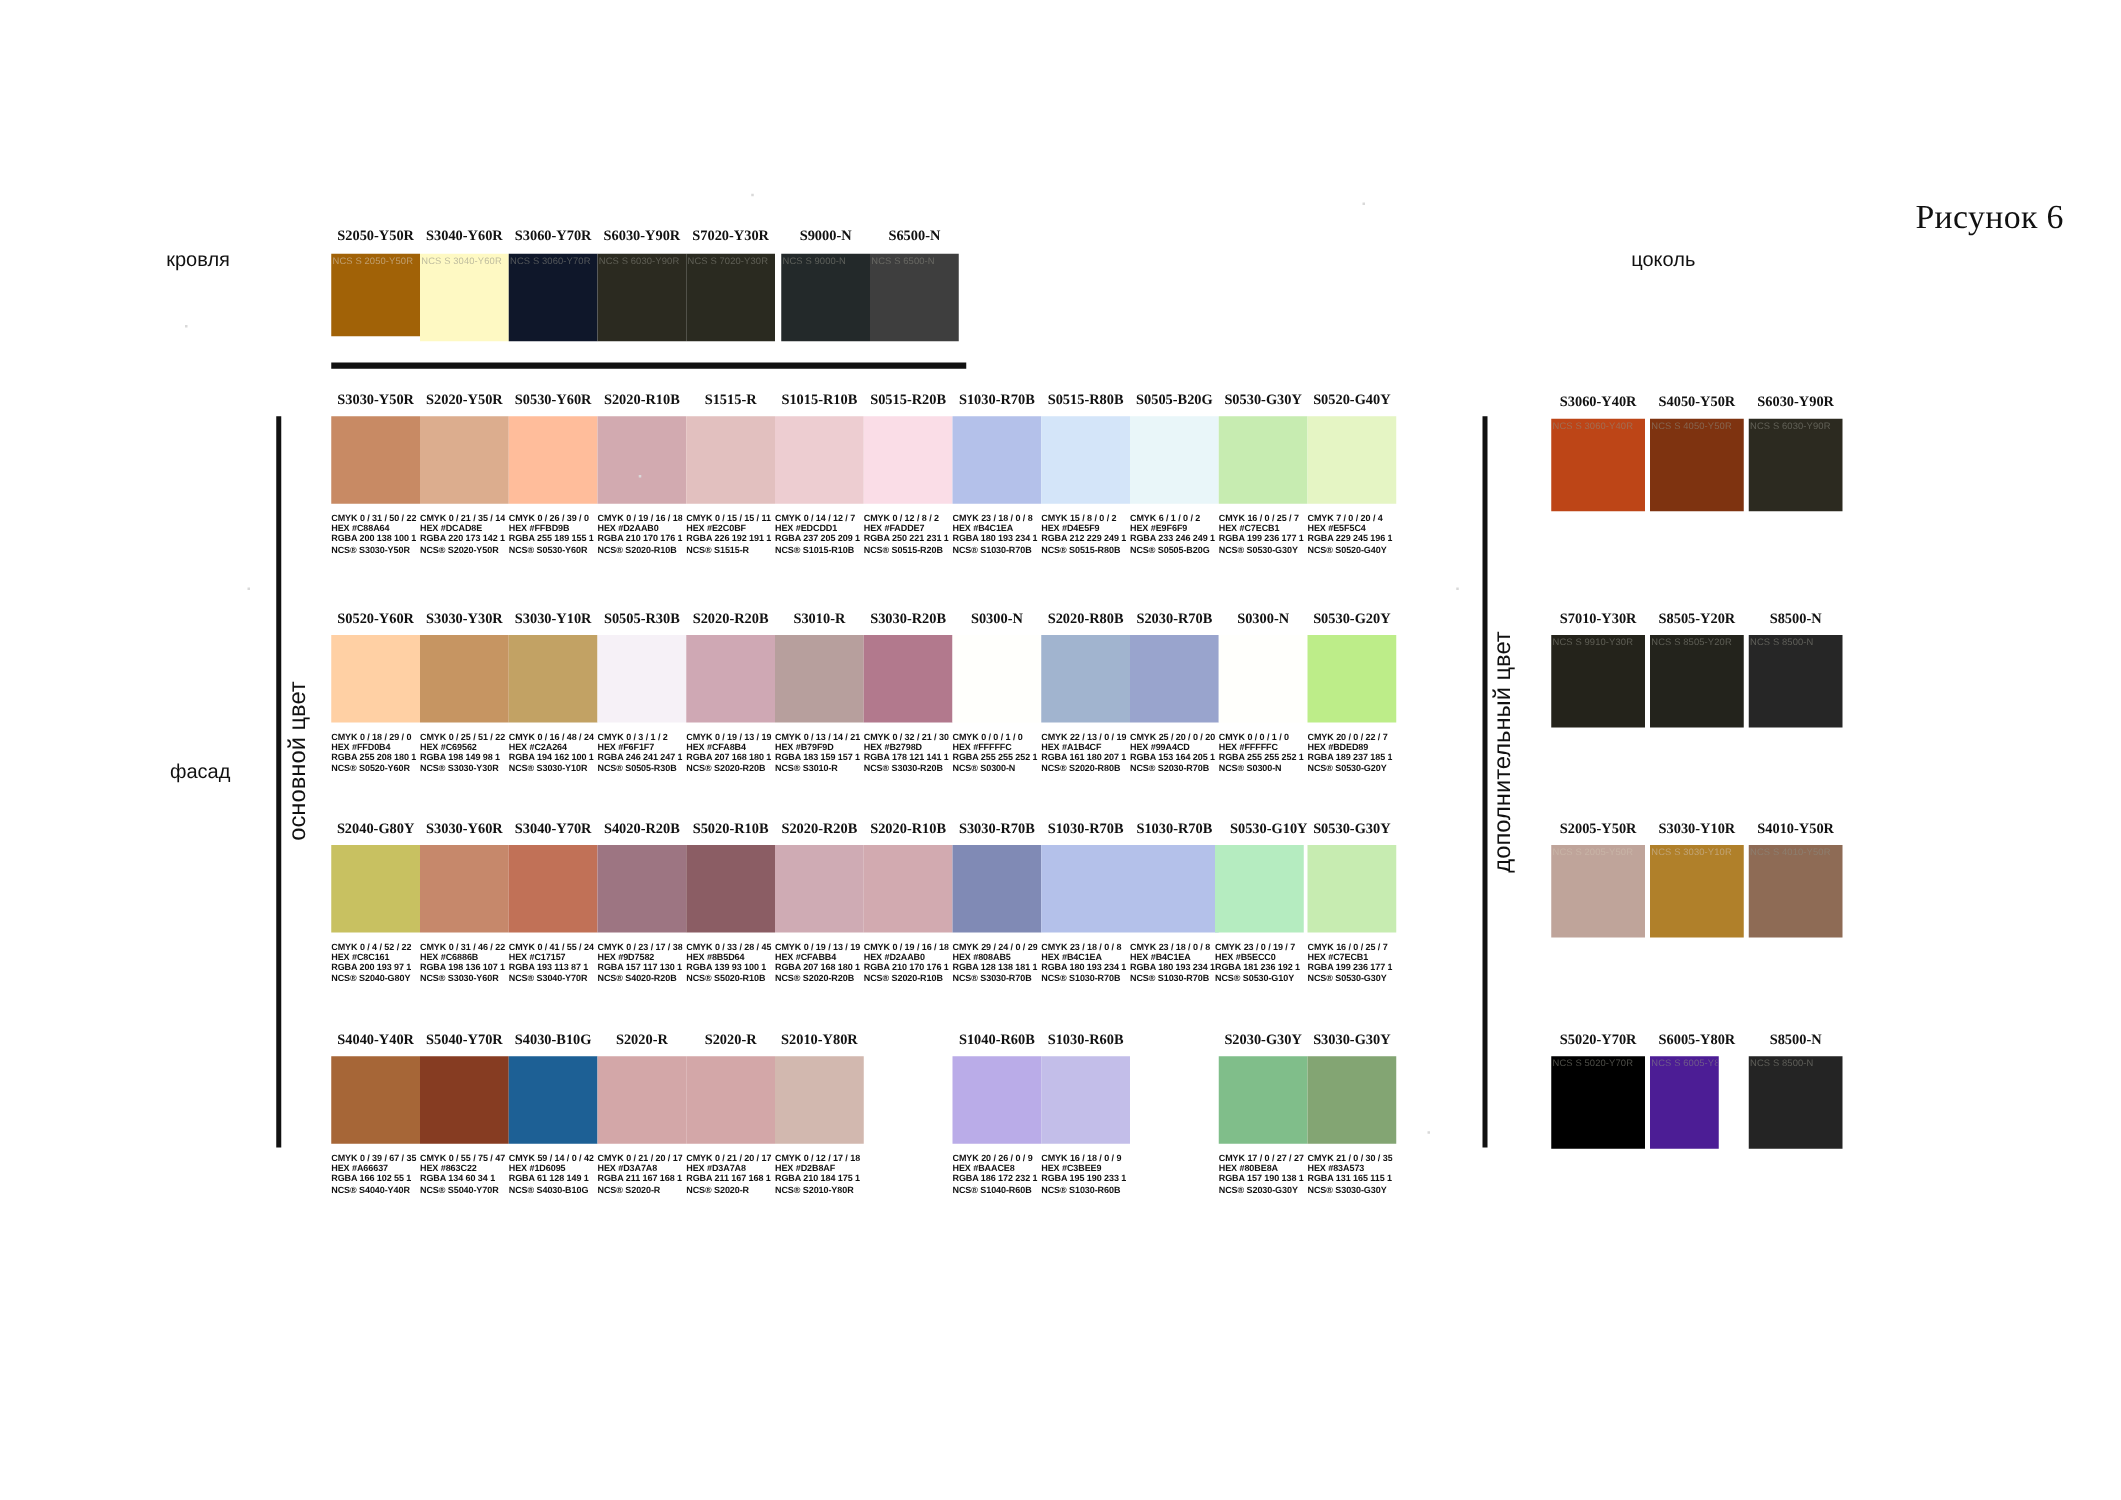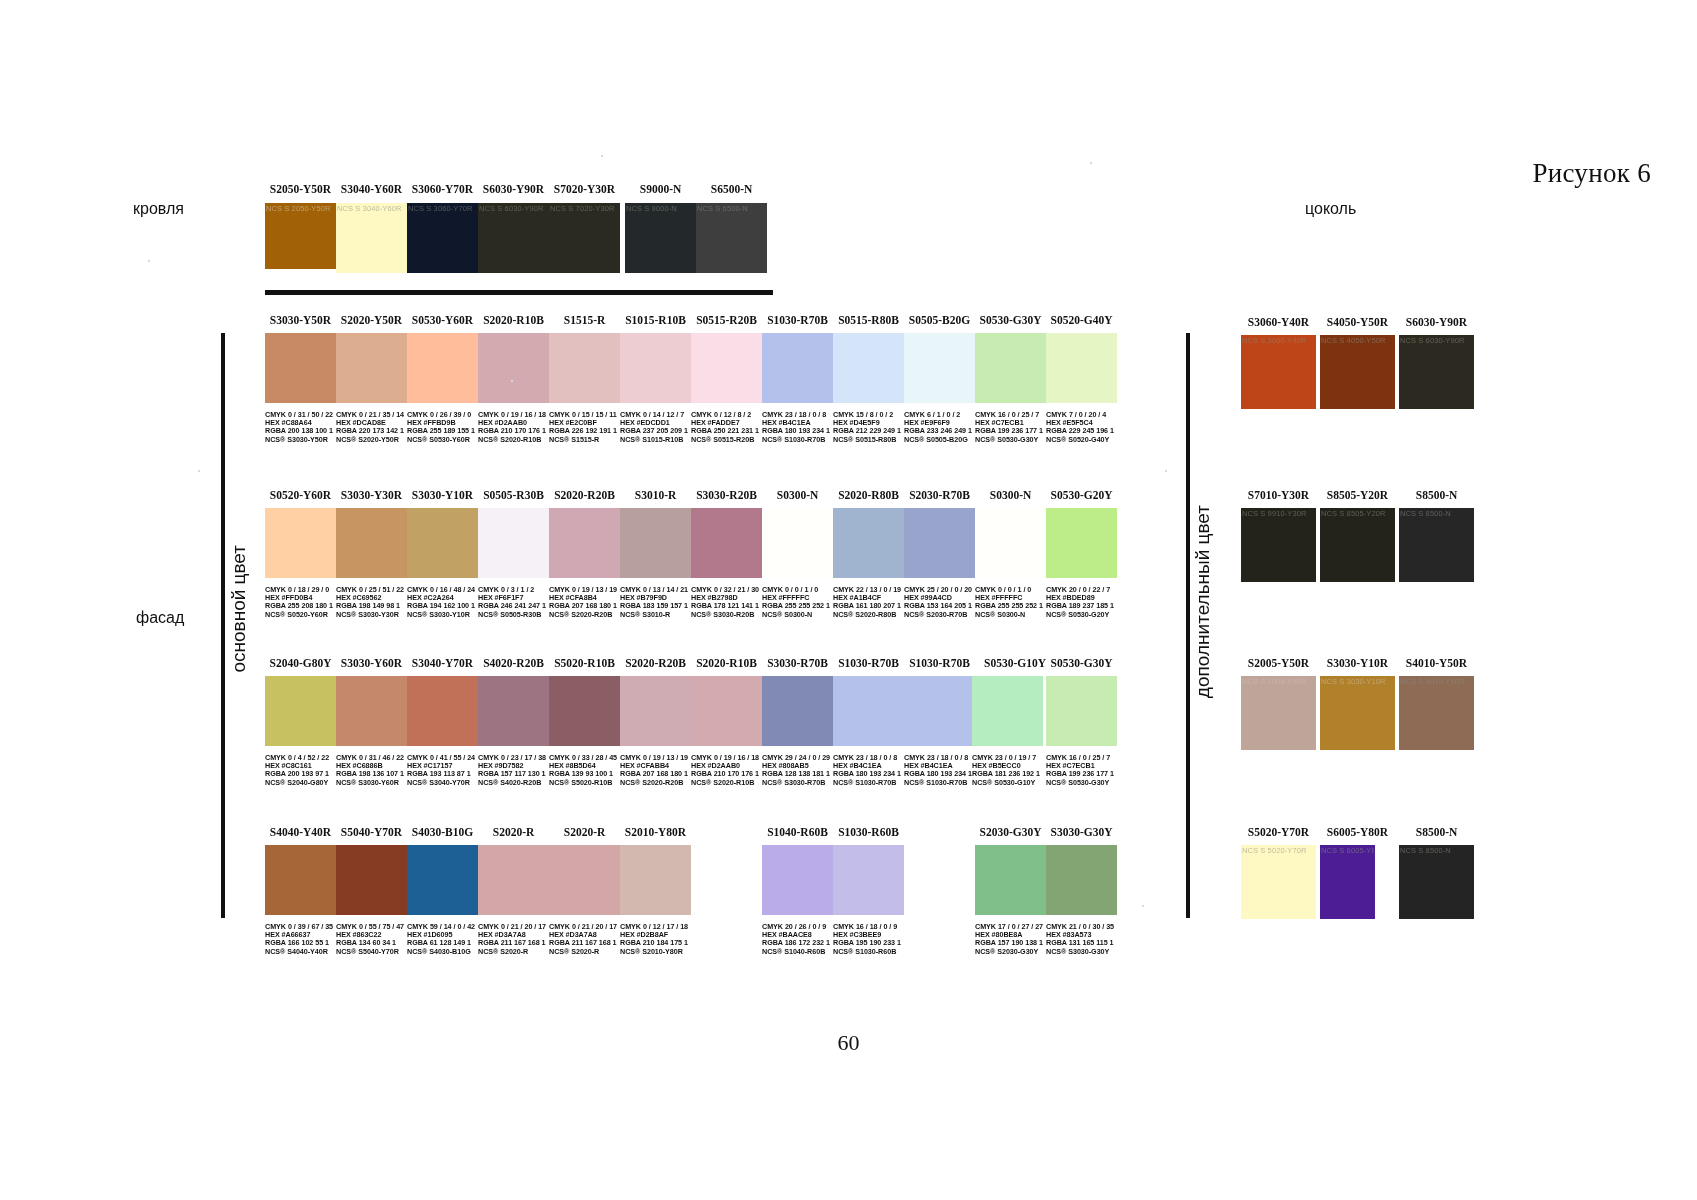--- a/index.html
+++ b/index.html
@@ -658,7 +658,7 @@
       </div>
       <div class="group" style="left: 1241px; top: 845px; width: 75px;">
         <div class="code" style="top: -19px;">S5020-Y70R</div>
-        <div class="sw" style="width: 75px; height: 74px; background: #fef9c3;">
+        <div class="sw" style="width: 75px; height: 74px; background: #000000;">
           <div class="ncs-stamp" style="color: rgb(140, 140, 130);">NCS S 5020-Y70R</div>
         </div>
       </div>

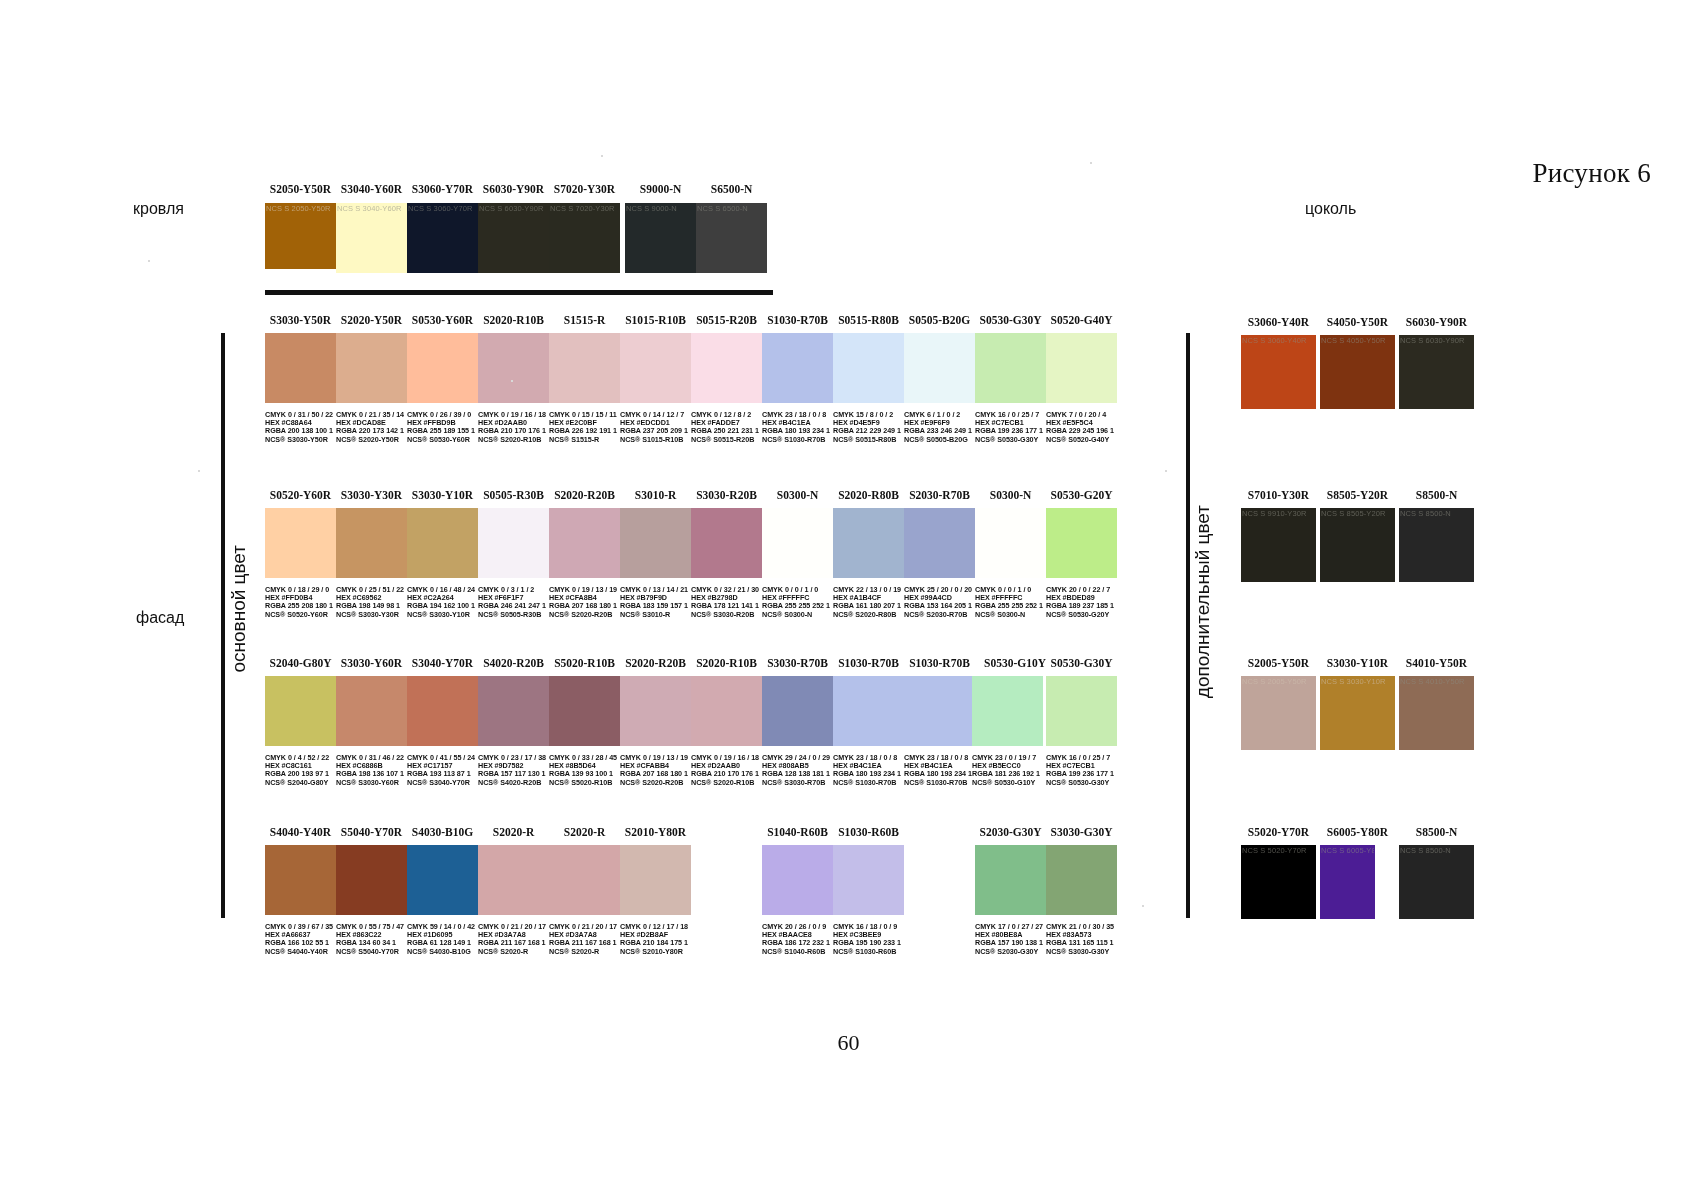--- a/index.html
+++ b/index.html
@@ -89,7 +89,6 @@
 
   <div class="hrule" style="left:265px; top:290px; width:508px;"></div>
 
-  <div class="pageno">60</div>
 
   <div id="roof-area">
       <div class="swrow" style="left: 265px; top: 203px;">

